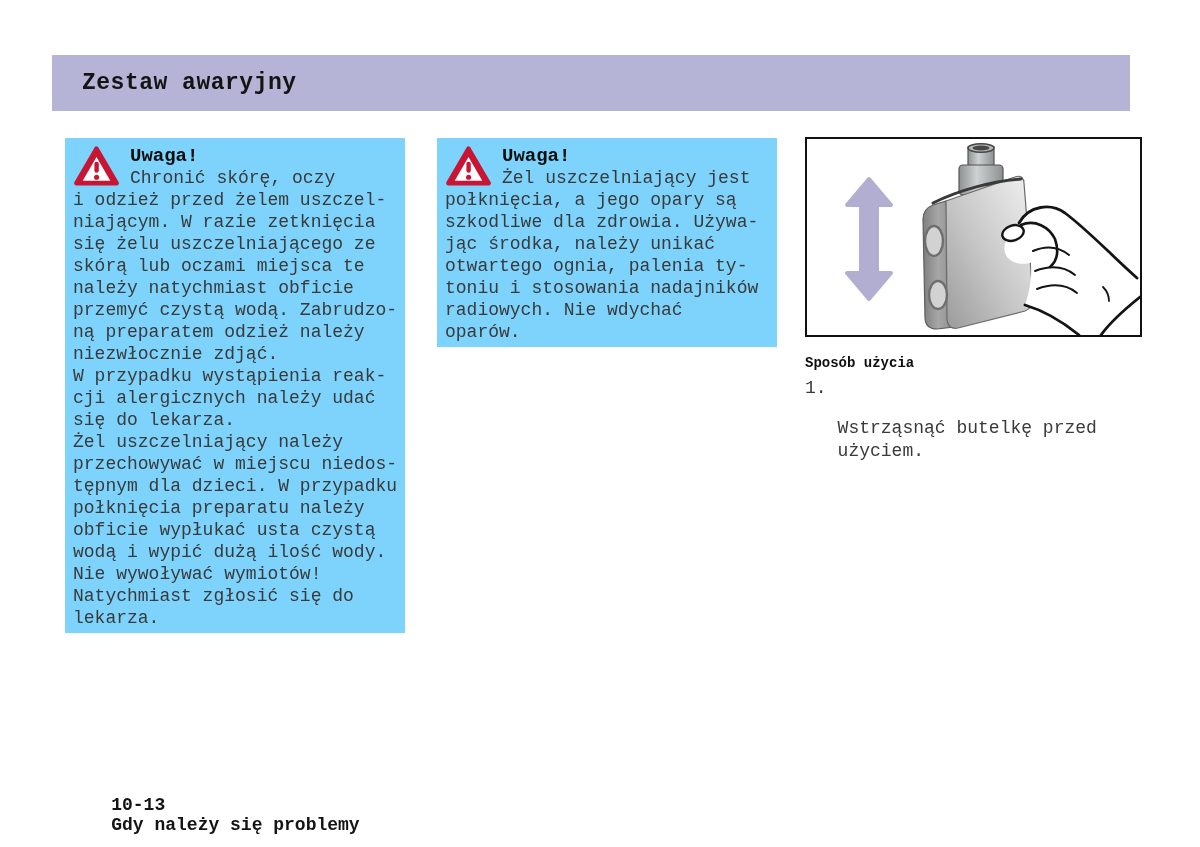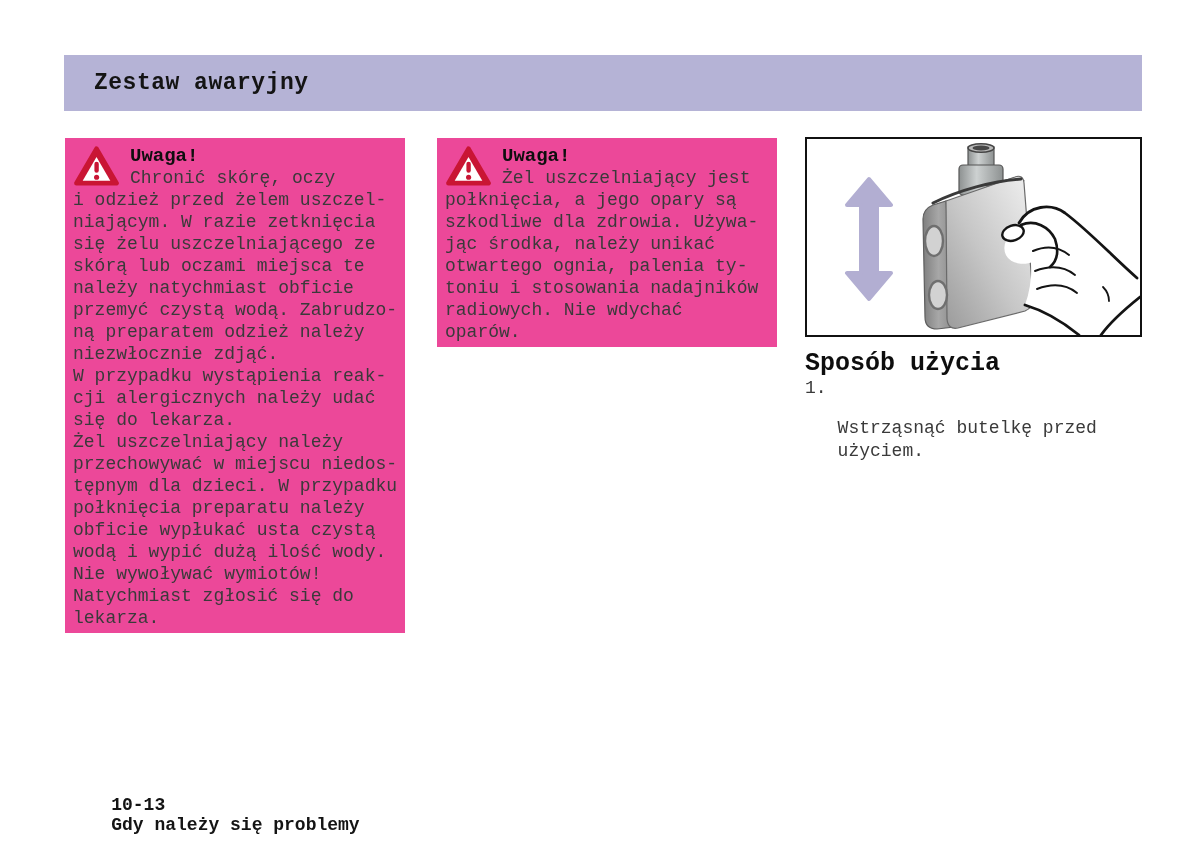--- a/index.html
+++ b/index.html
@@ -12,7 +12,7 @@
     overflow:hidden;
   }
   .header-bar{
-    position:absolute;left:64px;top:55px;width:1078px;height:56px;
+    position:absolute;left:52px;top:55px;width:1078px;height:56px;
     background:#b5b3d6;
     display:flex;align-items:center;
   }

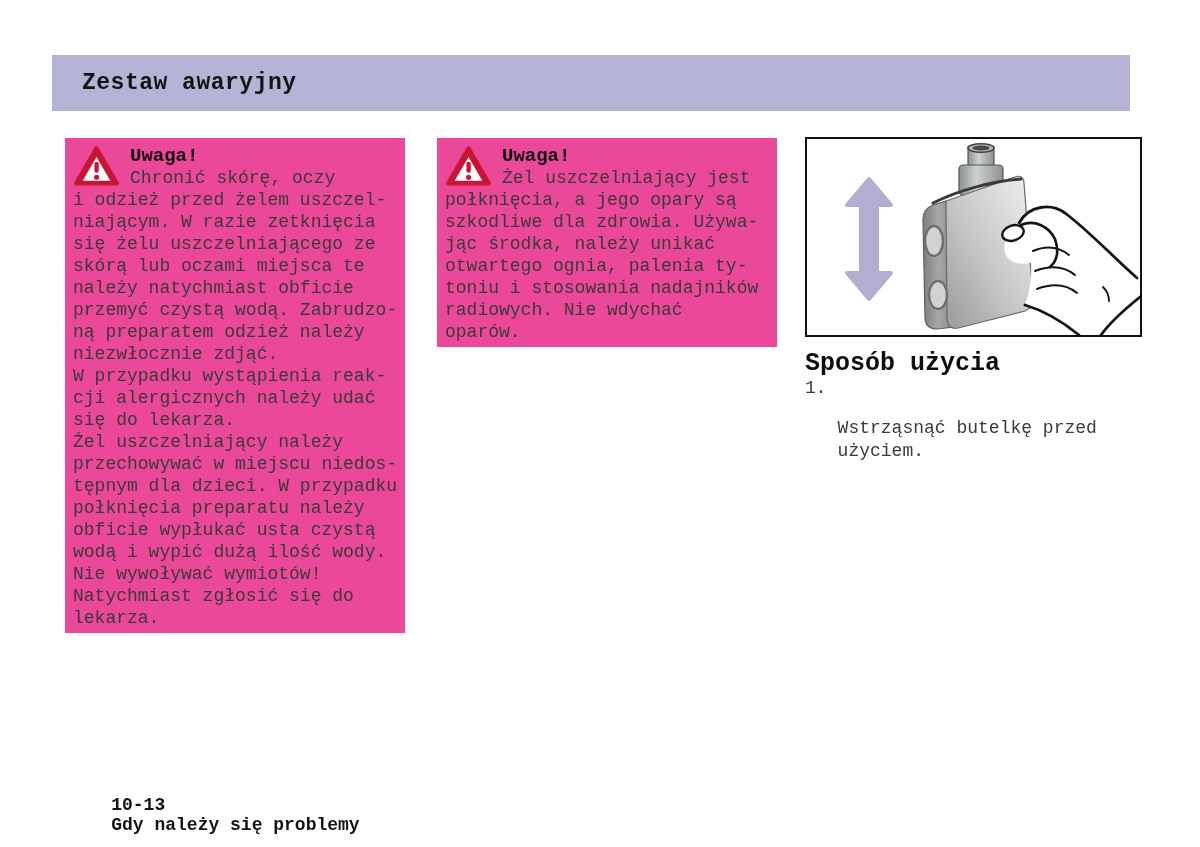--- a/index.html
+++ b/index.html
@@ -22,7 +22,7 @@
   }
   .wbox{
     position:absolute;width:340px;
-    background:#ec4899;
+    background:#7dd3fc;
     padding:7px 8px 4px 8px;box-sizing:border-box;
     font-size:18px;line-height:22px;
   }

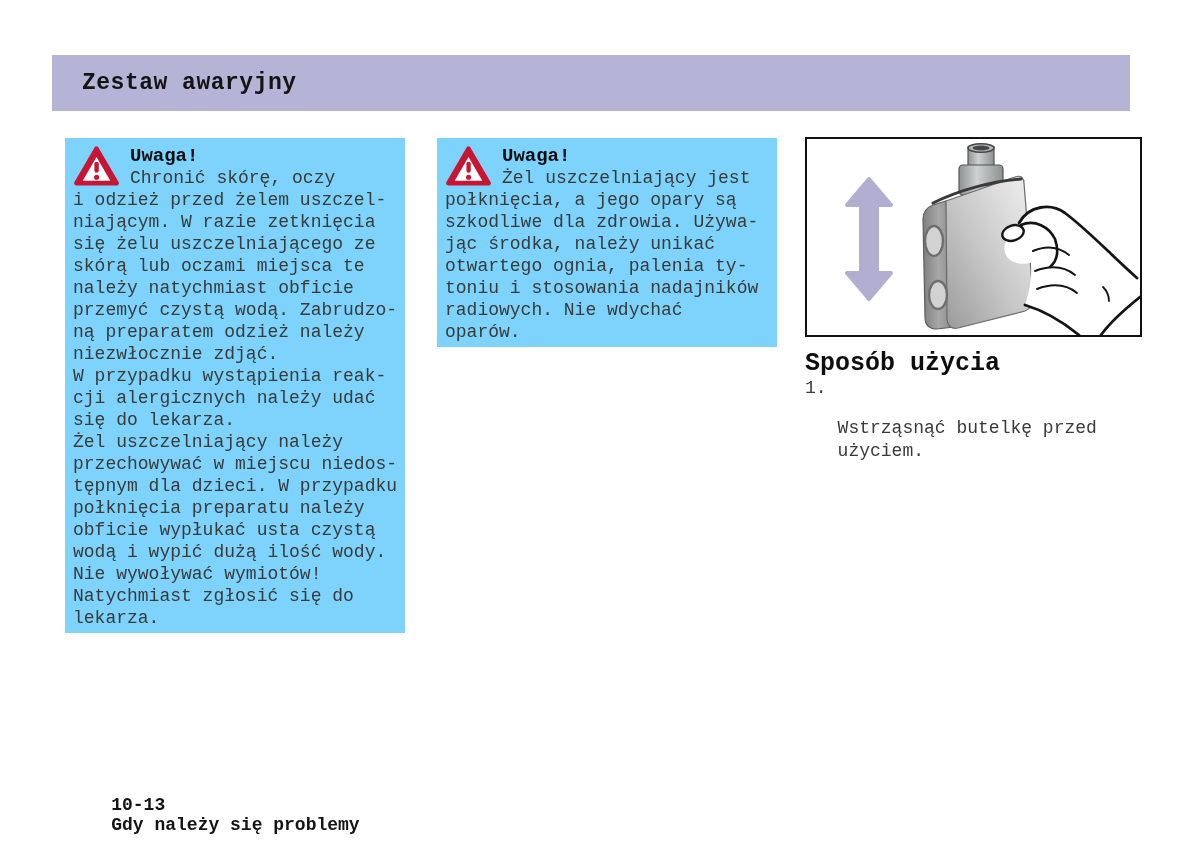--- a/index.html
+++ b/index.html
@@ -49,7 +49,7 @@
     font-size:18px;line-height:23px;
   }
   .caption-title{
-    font-weight:bold;color:#0e0e0e;font-size:25px;line-height:23px;
+    font-weight:bold;color:#0e0e0e;font-size:14px;line-height:23px;
     margin-bottom:2px;white-space:pre;
   }
   .step{display:flex;align-items:flex-start;}

